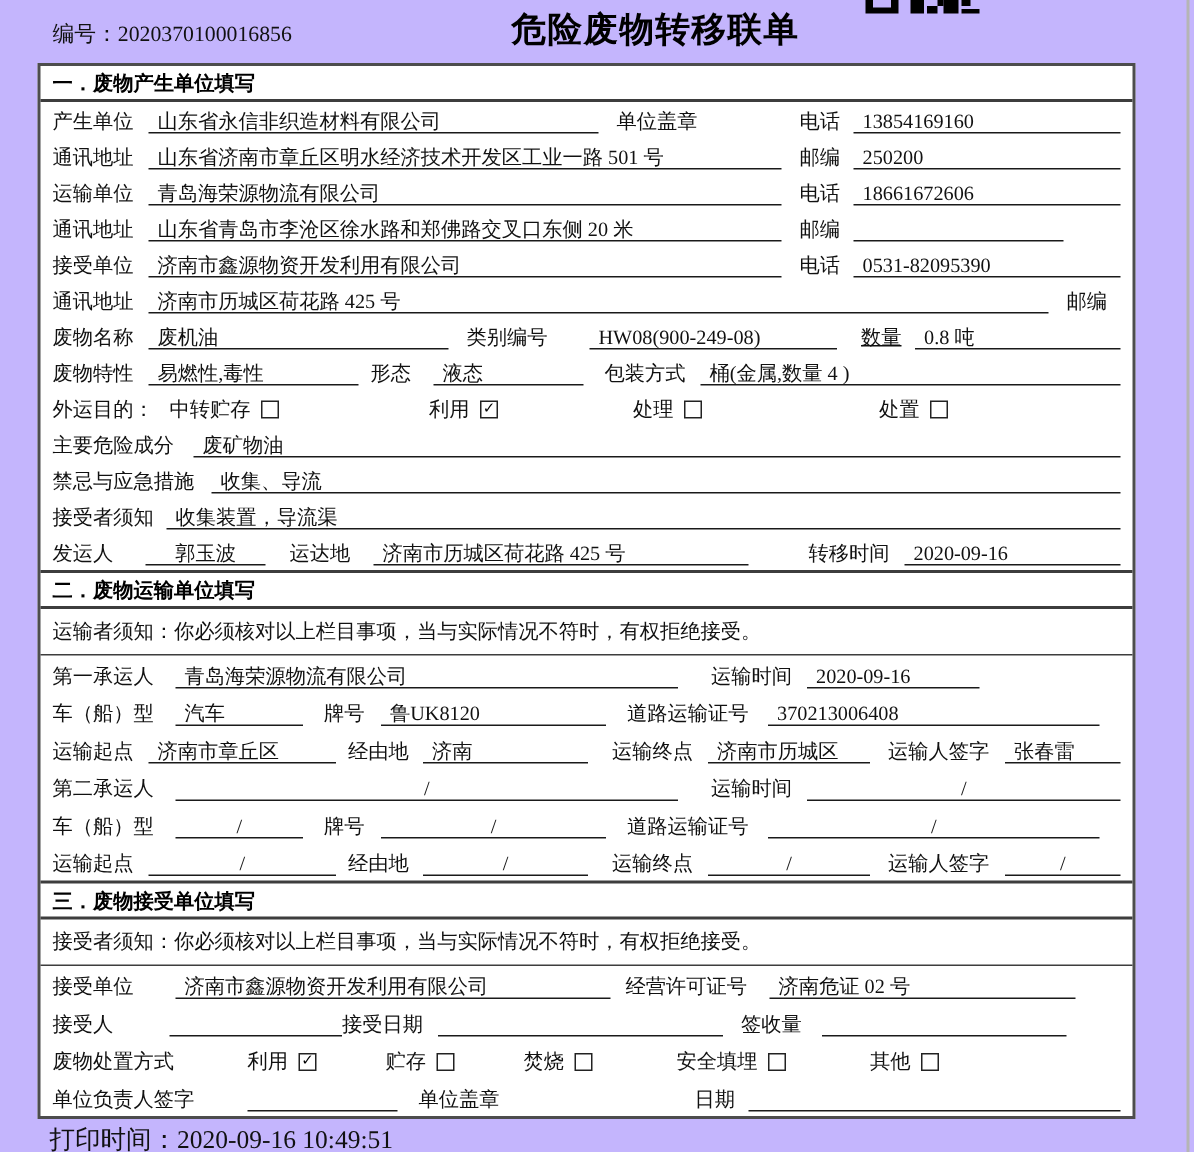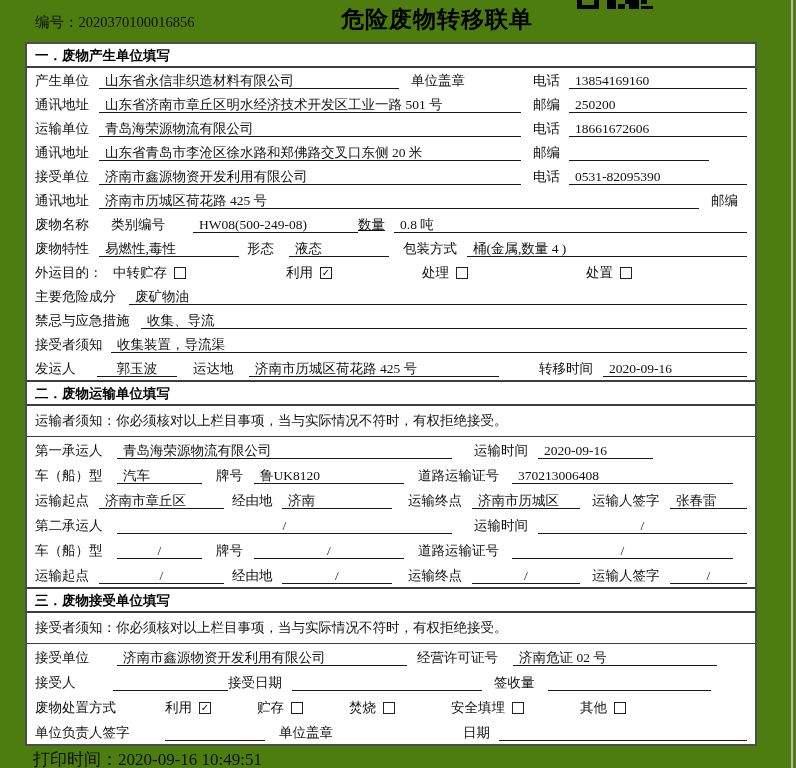--- a/index.html
+++ b/index.html
@@ -4,7 +4,7 @@
 <style>
   html,body{margin:0;padding:0;background:#fff;}
   body{width:796px;height:768px;overflow:hidden;font-family:"Liberation Serif","DejaVu Serif",serif;color:#111;}
-  .page{position:relative;width:796px;height:768px;background:#4d7c0f;}
+  .page{position:relative;width:796px;height:768px;background:#c4b5fd;}
   .doc-no{position:absolute;left:35px;top:13px;font-size:14.5px;white-space:nowrap;}
   .main-title{position:absolute;left:437px;top:4px;transform:translateX(-50%);margin:0;
     font-family:"Liberation Sans","DejaVu Sans",sans-serif;font-weight:700;font-size:23px;

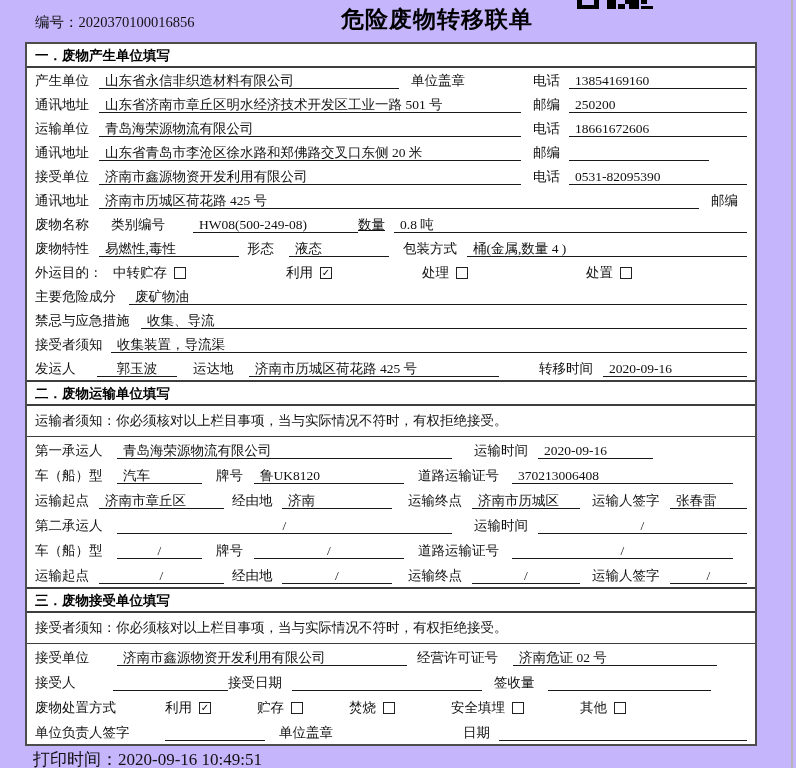--- a/index.html
+++ b/index.html
@@ -90,6 +90,7 @@
         </div>
         <div class="row">
           <span class="lbl" style="min-width: 58px;">废物名称</span>
+          <span class="val" style="width: 200px;">废机油</span>
           <span class="lbl" style="min-width: 62px; margin-left: 12px;">类别编号</span>
           <span class="val" style="width: 165px; margin-left: 14px;">HW08(500-249-08)</span>
           <span class="lbl" style="min-width: 30px;  text-decoration: underline;">数量</span>

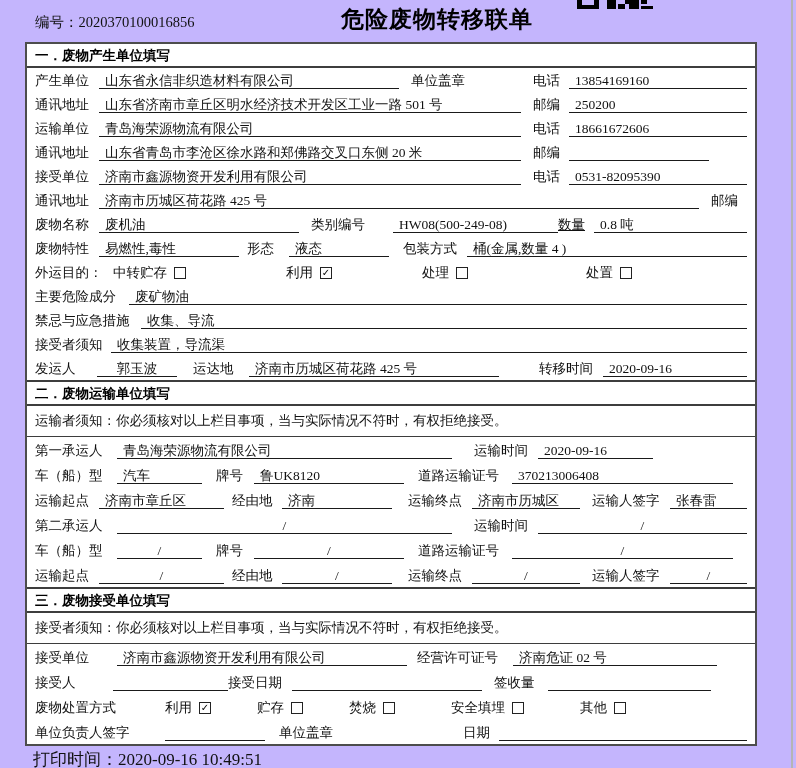--- a/index.html
+++ b/index.html
@@ -92,7 +92,7 @@
           <span class="lbl" style="min-width: 58px;">废物名称</span>
           <span class="val" style="width: 200px;">废机油</span>
           <span class="lbl" style="min-width: 62px; margin-left: 12px;">类别编号</span>
-          <span class="val" style="width: 165px; margin-left: 14px;">HW08(500-249-08)</span>
+          <span class="val" style="width: 165px; margin-left: 14px;">HW08(900-249-08)</span>
           <span class="lbl" style="min-width: 30px;  text-decoration: underline;">数量</span>
           <span class="val f">0.8 吨</span>
         </div>

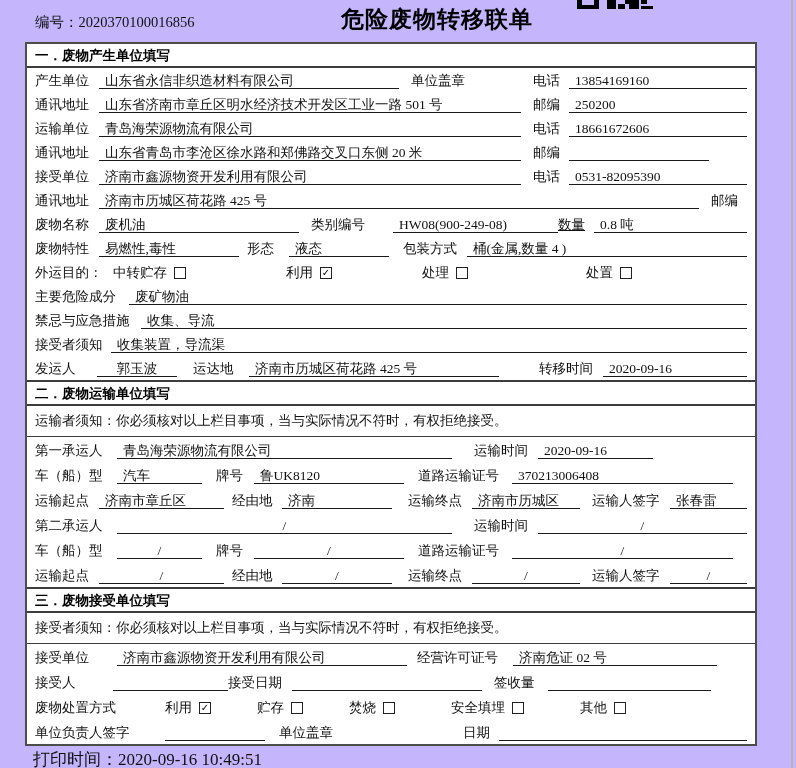--- a/index.html
+++ b/index.html
@@ -93,7 +93,7 @@
           <span class="val" style="width: 200px;">废机油</span>
           <span class="lbl" style="min-width: 62px; margin-left: 12px;">类别编号</span>
           <span class="val" style="width: 165px; margin-left: 14px;">HW08(900-249-08)</span>
-          <span class="lbl" style="min-width: 30px;  text-decoration: underline;">数量</span>
+          <span class="lbl" style="min-width: 30px; margin-left: 16px; text-decoration: underline;">数量</span>
           <span class="val f">0.8 吨</span>
         </div>
         <div class="row">

